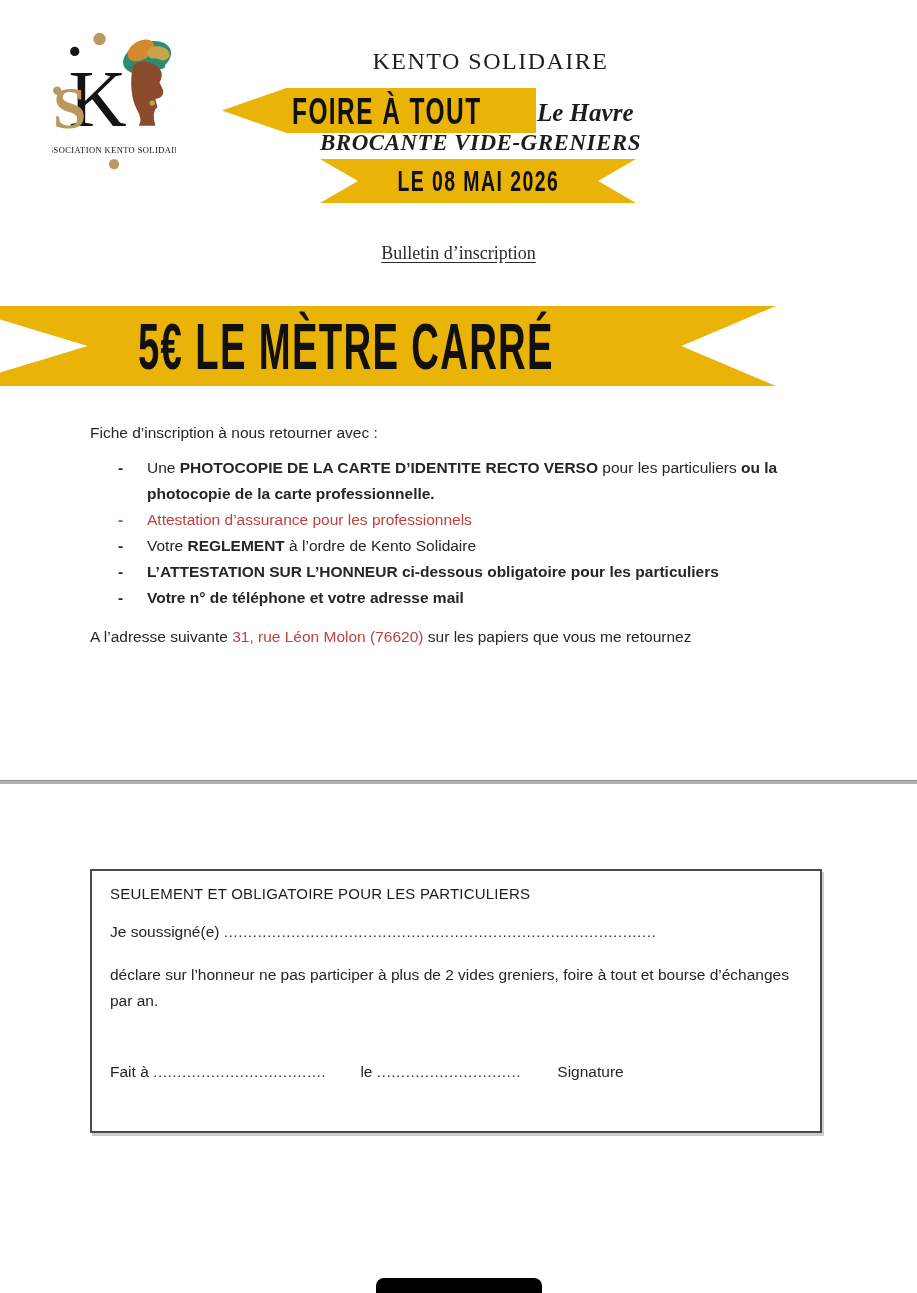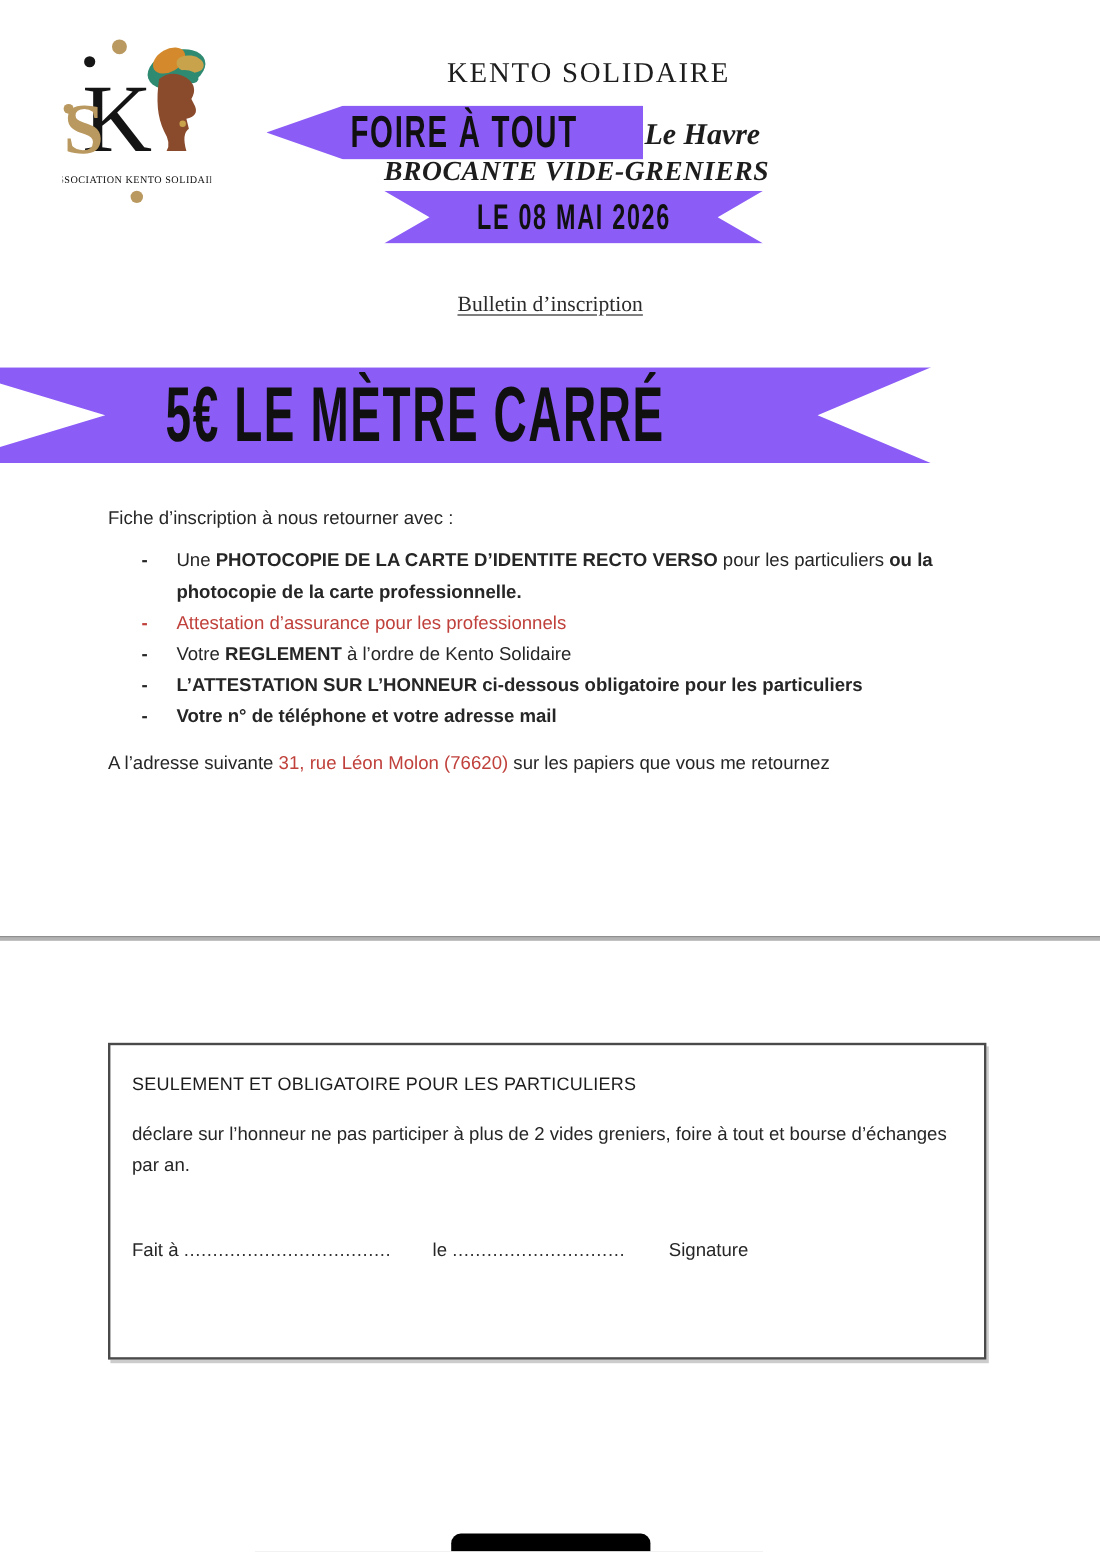--- a/index.html
+++ b/index.html
@@ -13,7 +13,7 @@
     position:absolute;left:0;top:48px;width:917px;text-align:center;
     font-family:"Liberation Serif",serif;font-size:24px;letter-spacing:1.5px;color:#1d1d1d;padding-left:32px;
   }
-  .banner{background:#8b5cf6;position:absolute;}
+  .banner{background:#eab308;position:absolute;}
   .banner-foire{left:222px;top:88px;width:314px;height:45px;
     clip-path:polygon(0% 50%,20.5% 0%,100% 0%,100% 100%,20.5% 100%);}
   .banner-date{left:320px;top:159px;width:316px;height:44px;display:flex;align-items:center;justify-content:center;

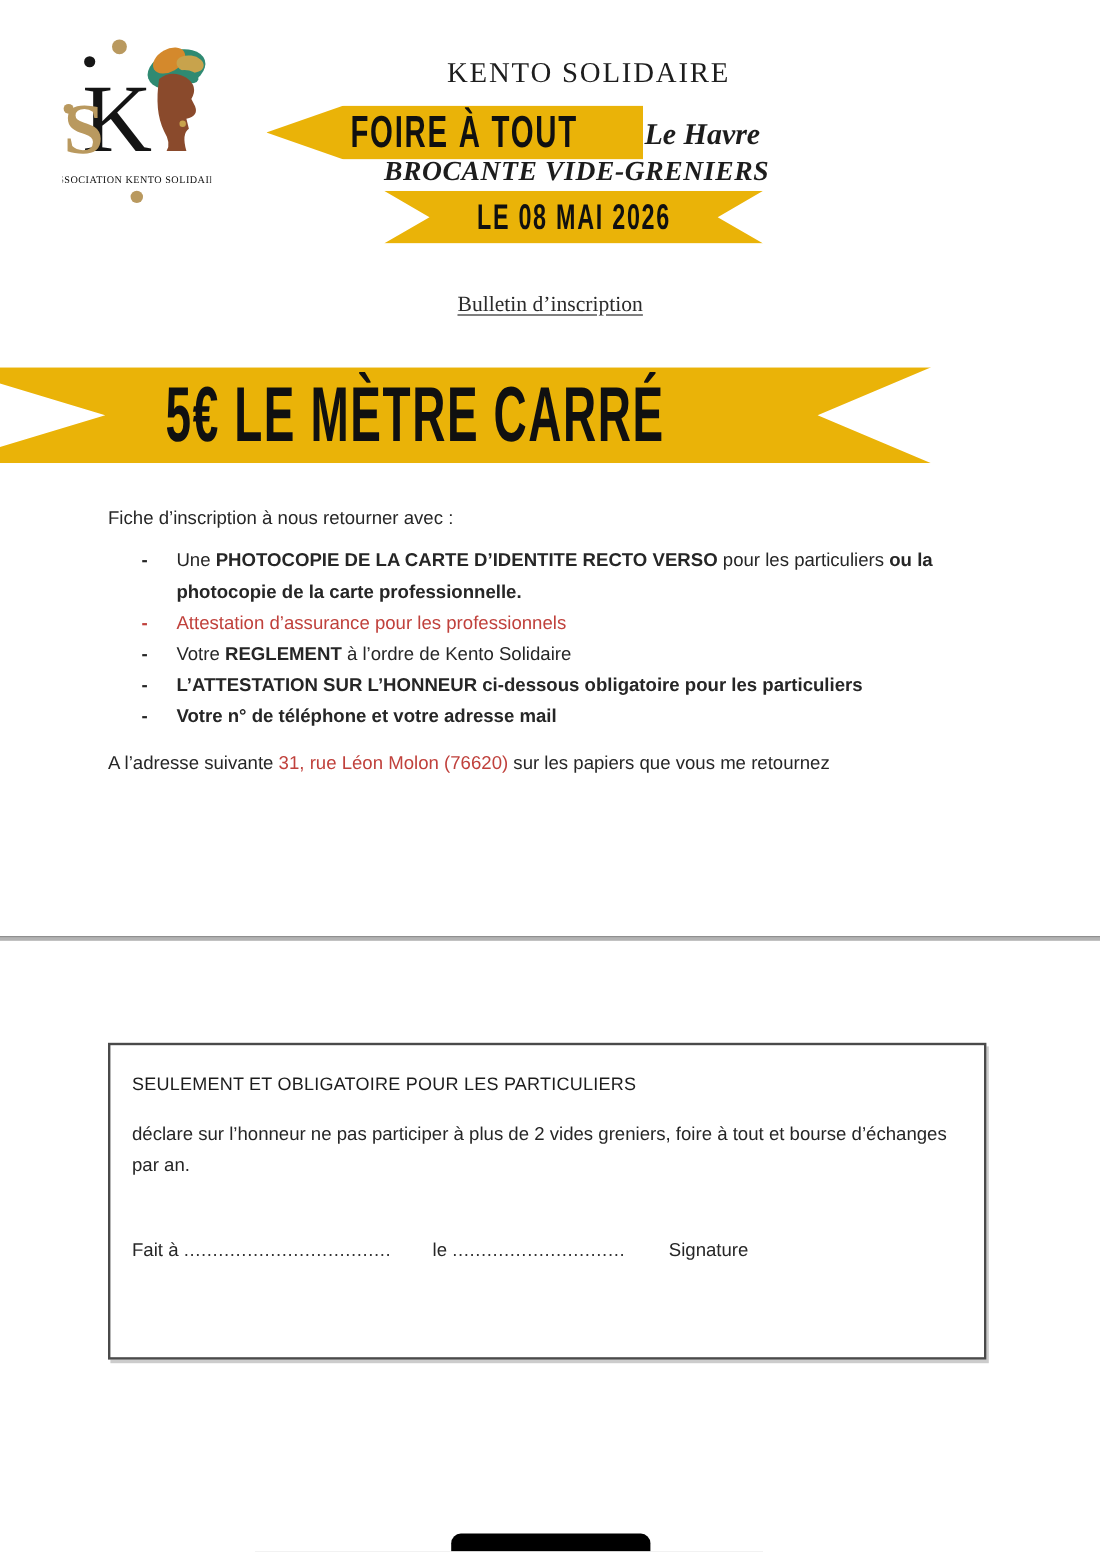--- a/index.html
+++ b/index.html
@@ -51,7 +51,7 @@
   .contact .tel{margin-left:14px;color:#1f1f1f;}
   
   .attestation-box{position:absolute;left:90px;top:869px;width:732px;height:264px;
-    border:2px solid #4a4a4a;box-sizing:border-box;padding:24px 18px;background:#fff;
+    border:2px solid #4a4a4a;box-sizing:border-box;padding:14px 18px;background:#fff;
     box-shadow:2px 3px 0 rgba(110,110,110,.35);}
   .box-title{font-size:15px;letter-spacing:.2px;color:#1c1c1c;}
   .soussigne{margin-top:21px;}

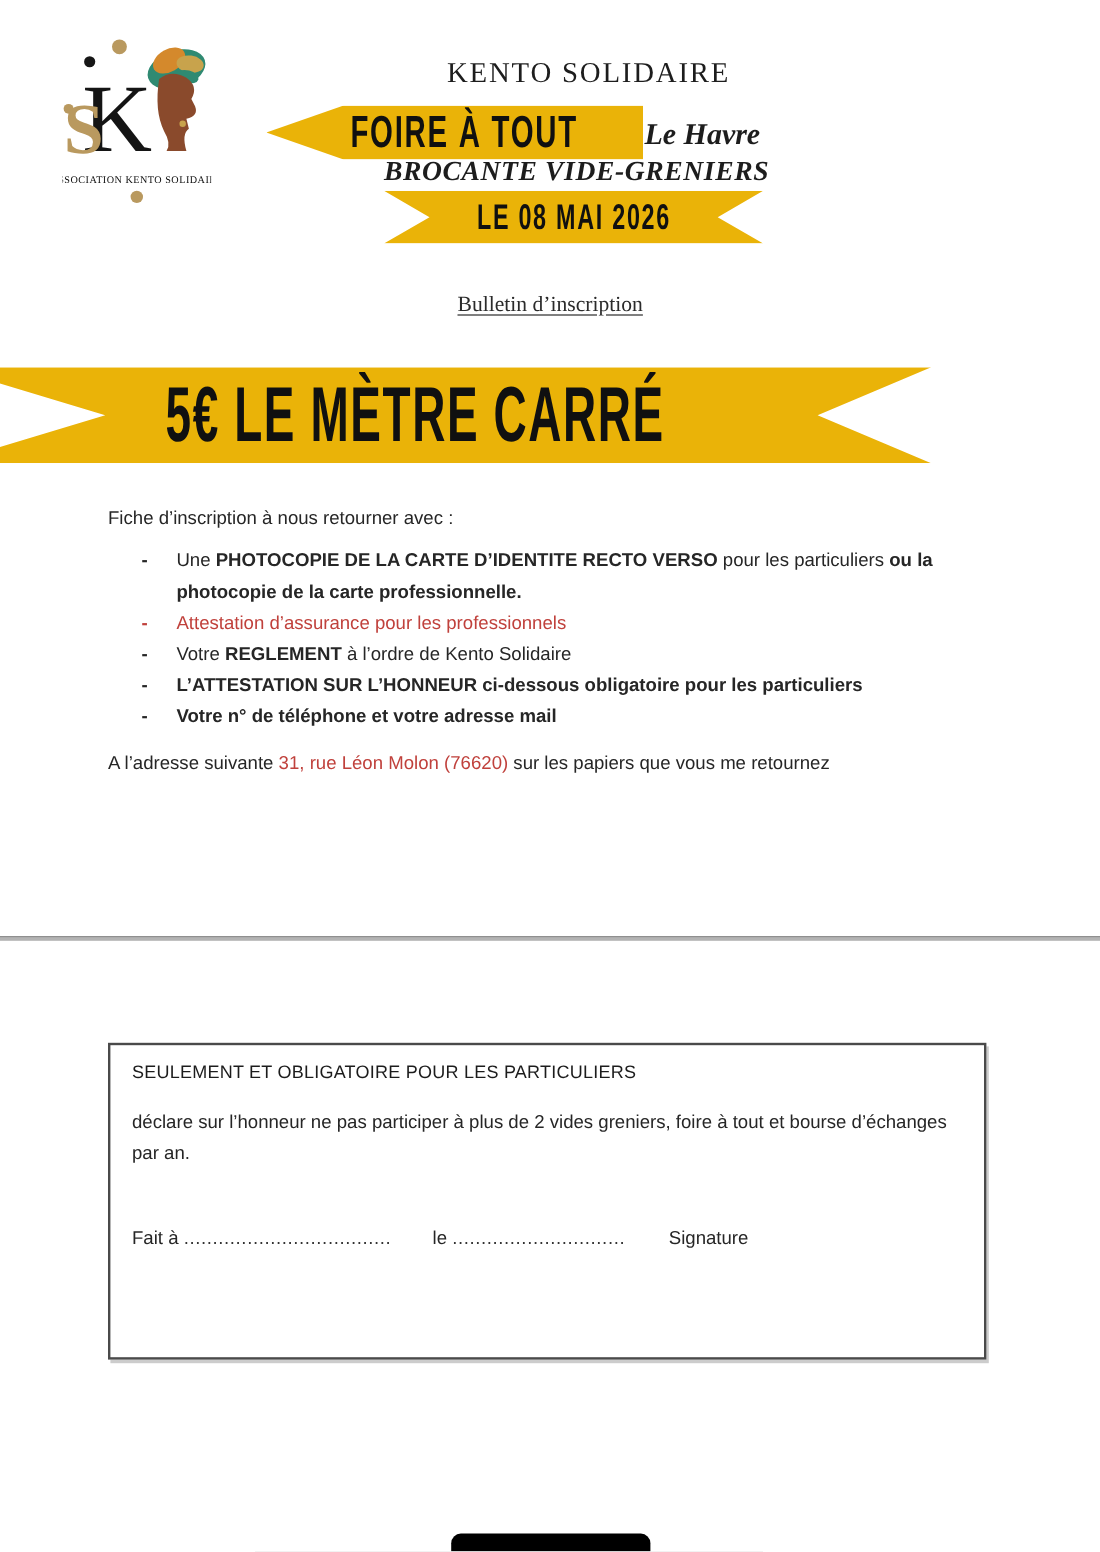--- a/index.html
+++ b/index.html
@@ -139,6 +139,7 @@
 
   <div class="body-text attestation-box">
     <div class="box-title">SEULEMENT ET OBLIGATOIRE POUR LES PARTICULIERS</div>
+    <div class="soussigne"><span>Je soussigné(e) </span><span class="dots">..........................................................................................</span></div>
     <div class="declaration">déclare sur l’honneur ne pas participer à plus de 2 vides greniers, foire à tout et bourse d’échanges par an.</div>
     <div class="fait-row">
       <span>Fait à </span><span class="dots">....................................</span>

